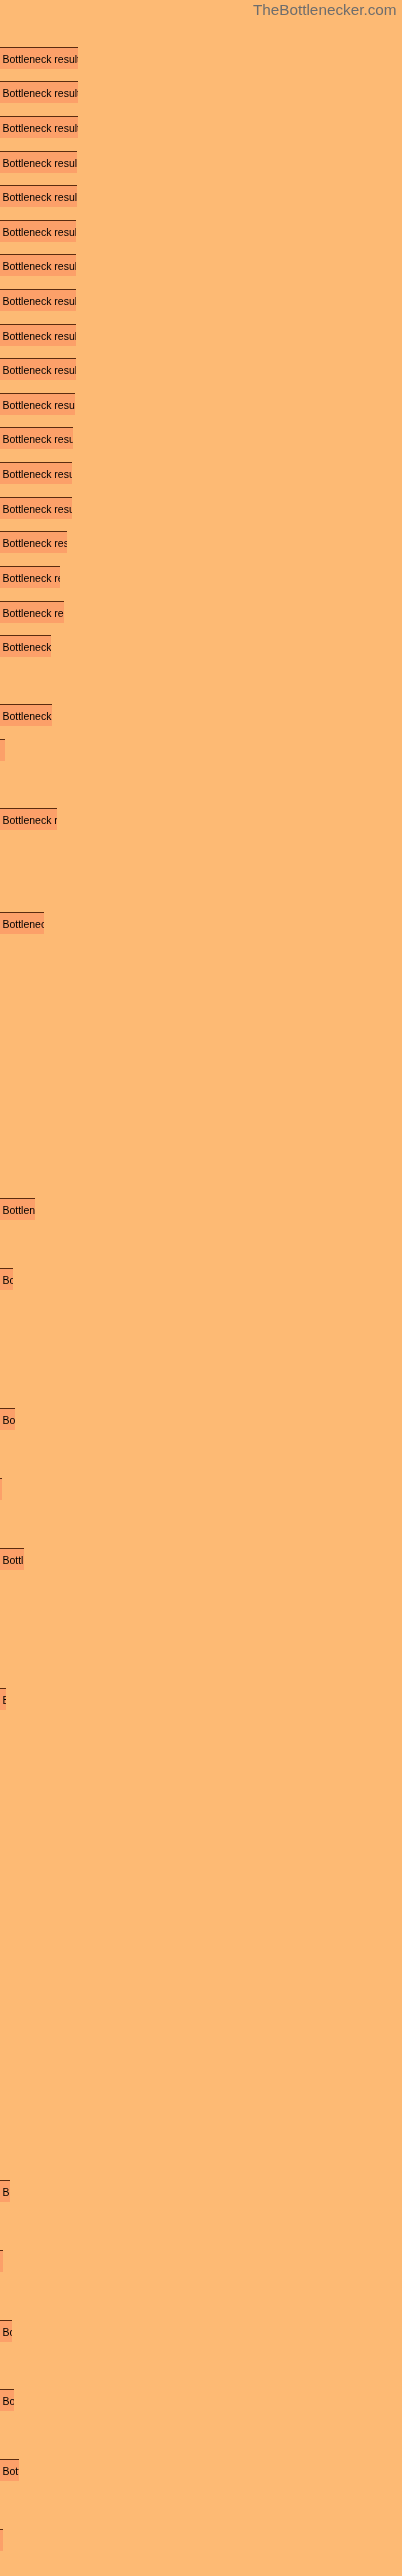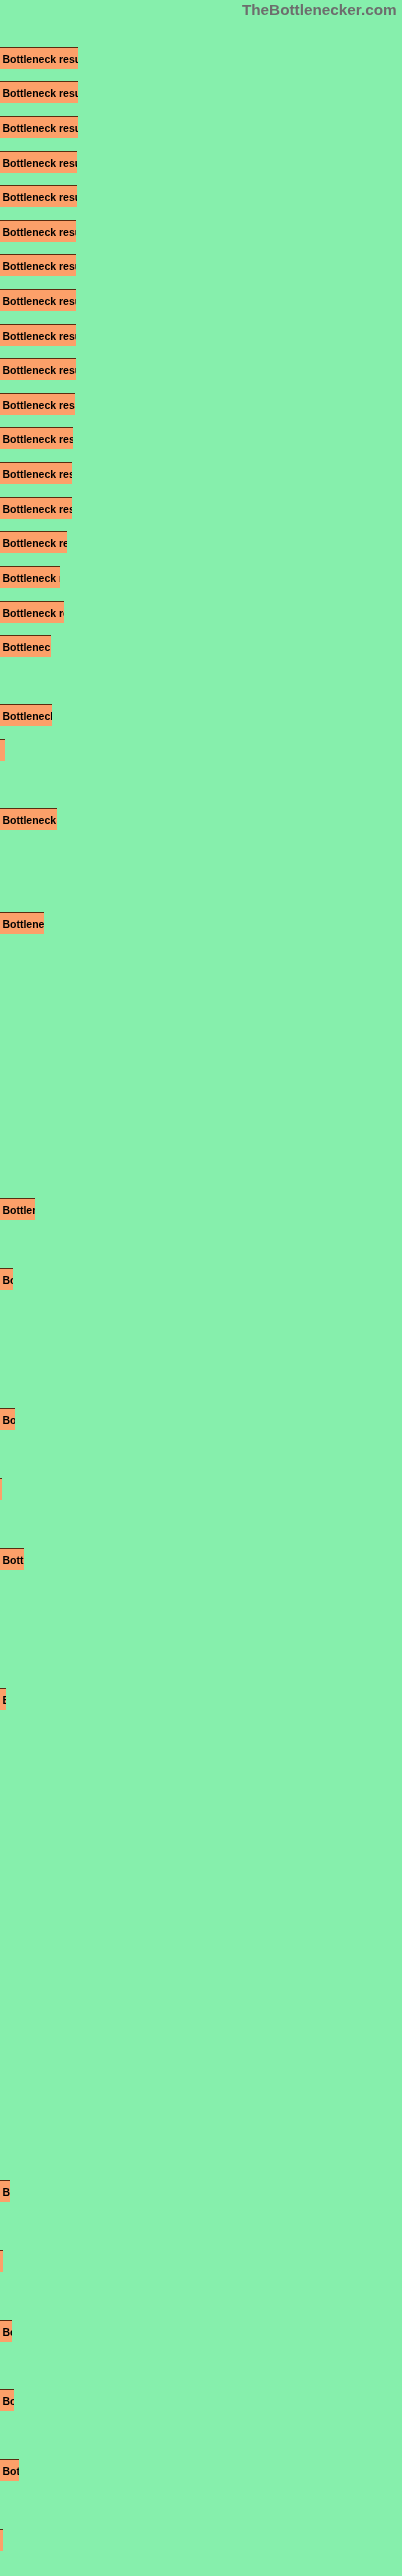--- a/index.html
+++ b/index.html
@@ -23,8 +23,7 @@
     top: 0;
     width: 403px;
     height: 2576px;
-    background: #86efac;
-    font-weight: bold;
+    background: #fdba74;
   }
 
   

